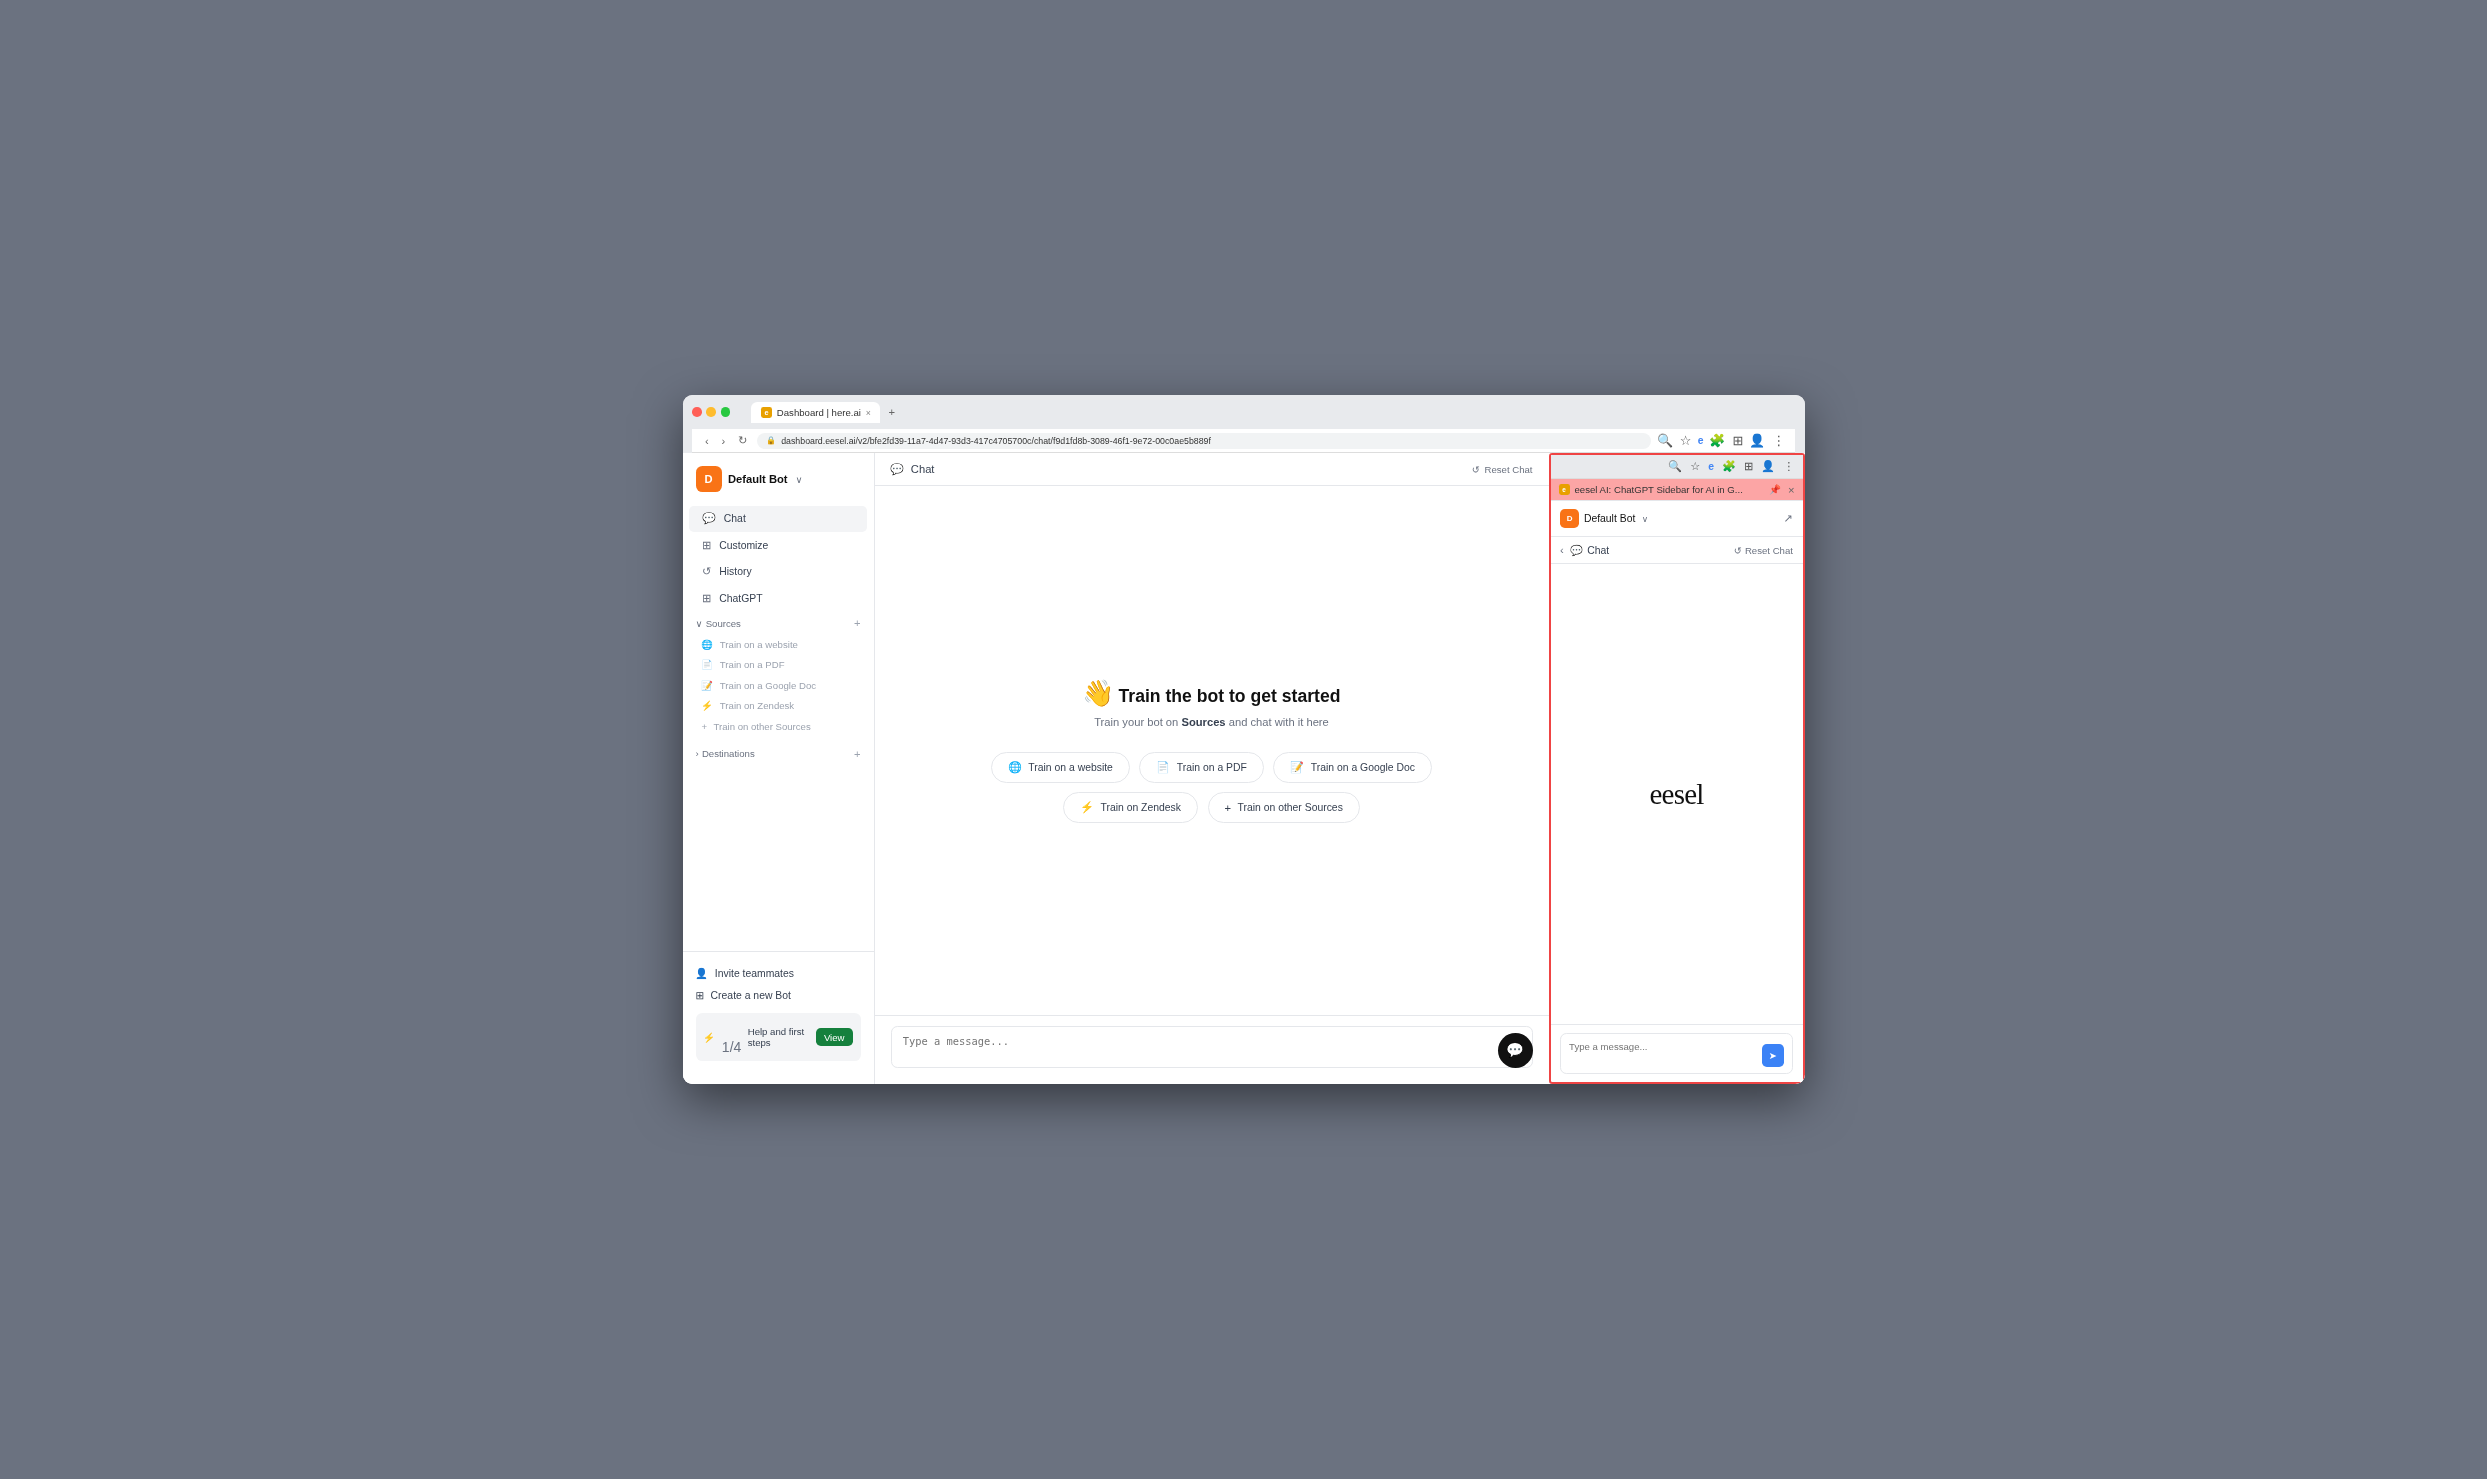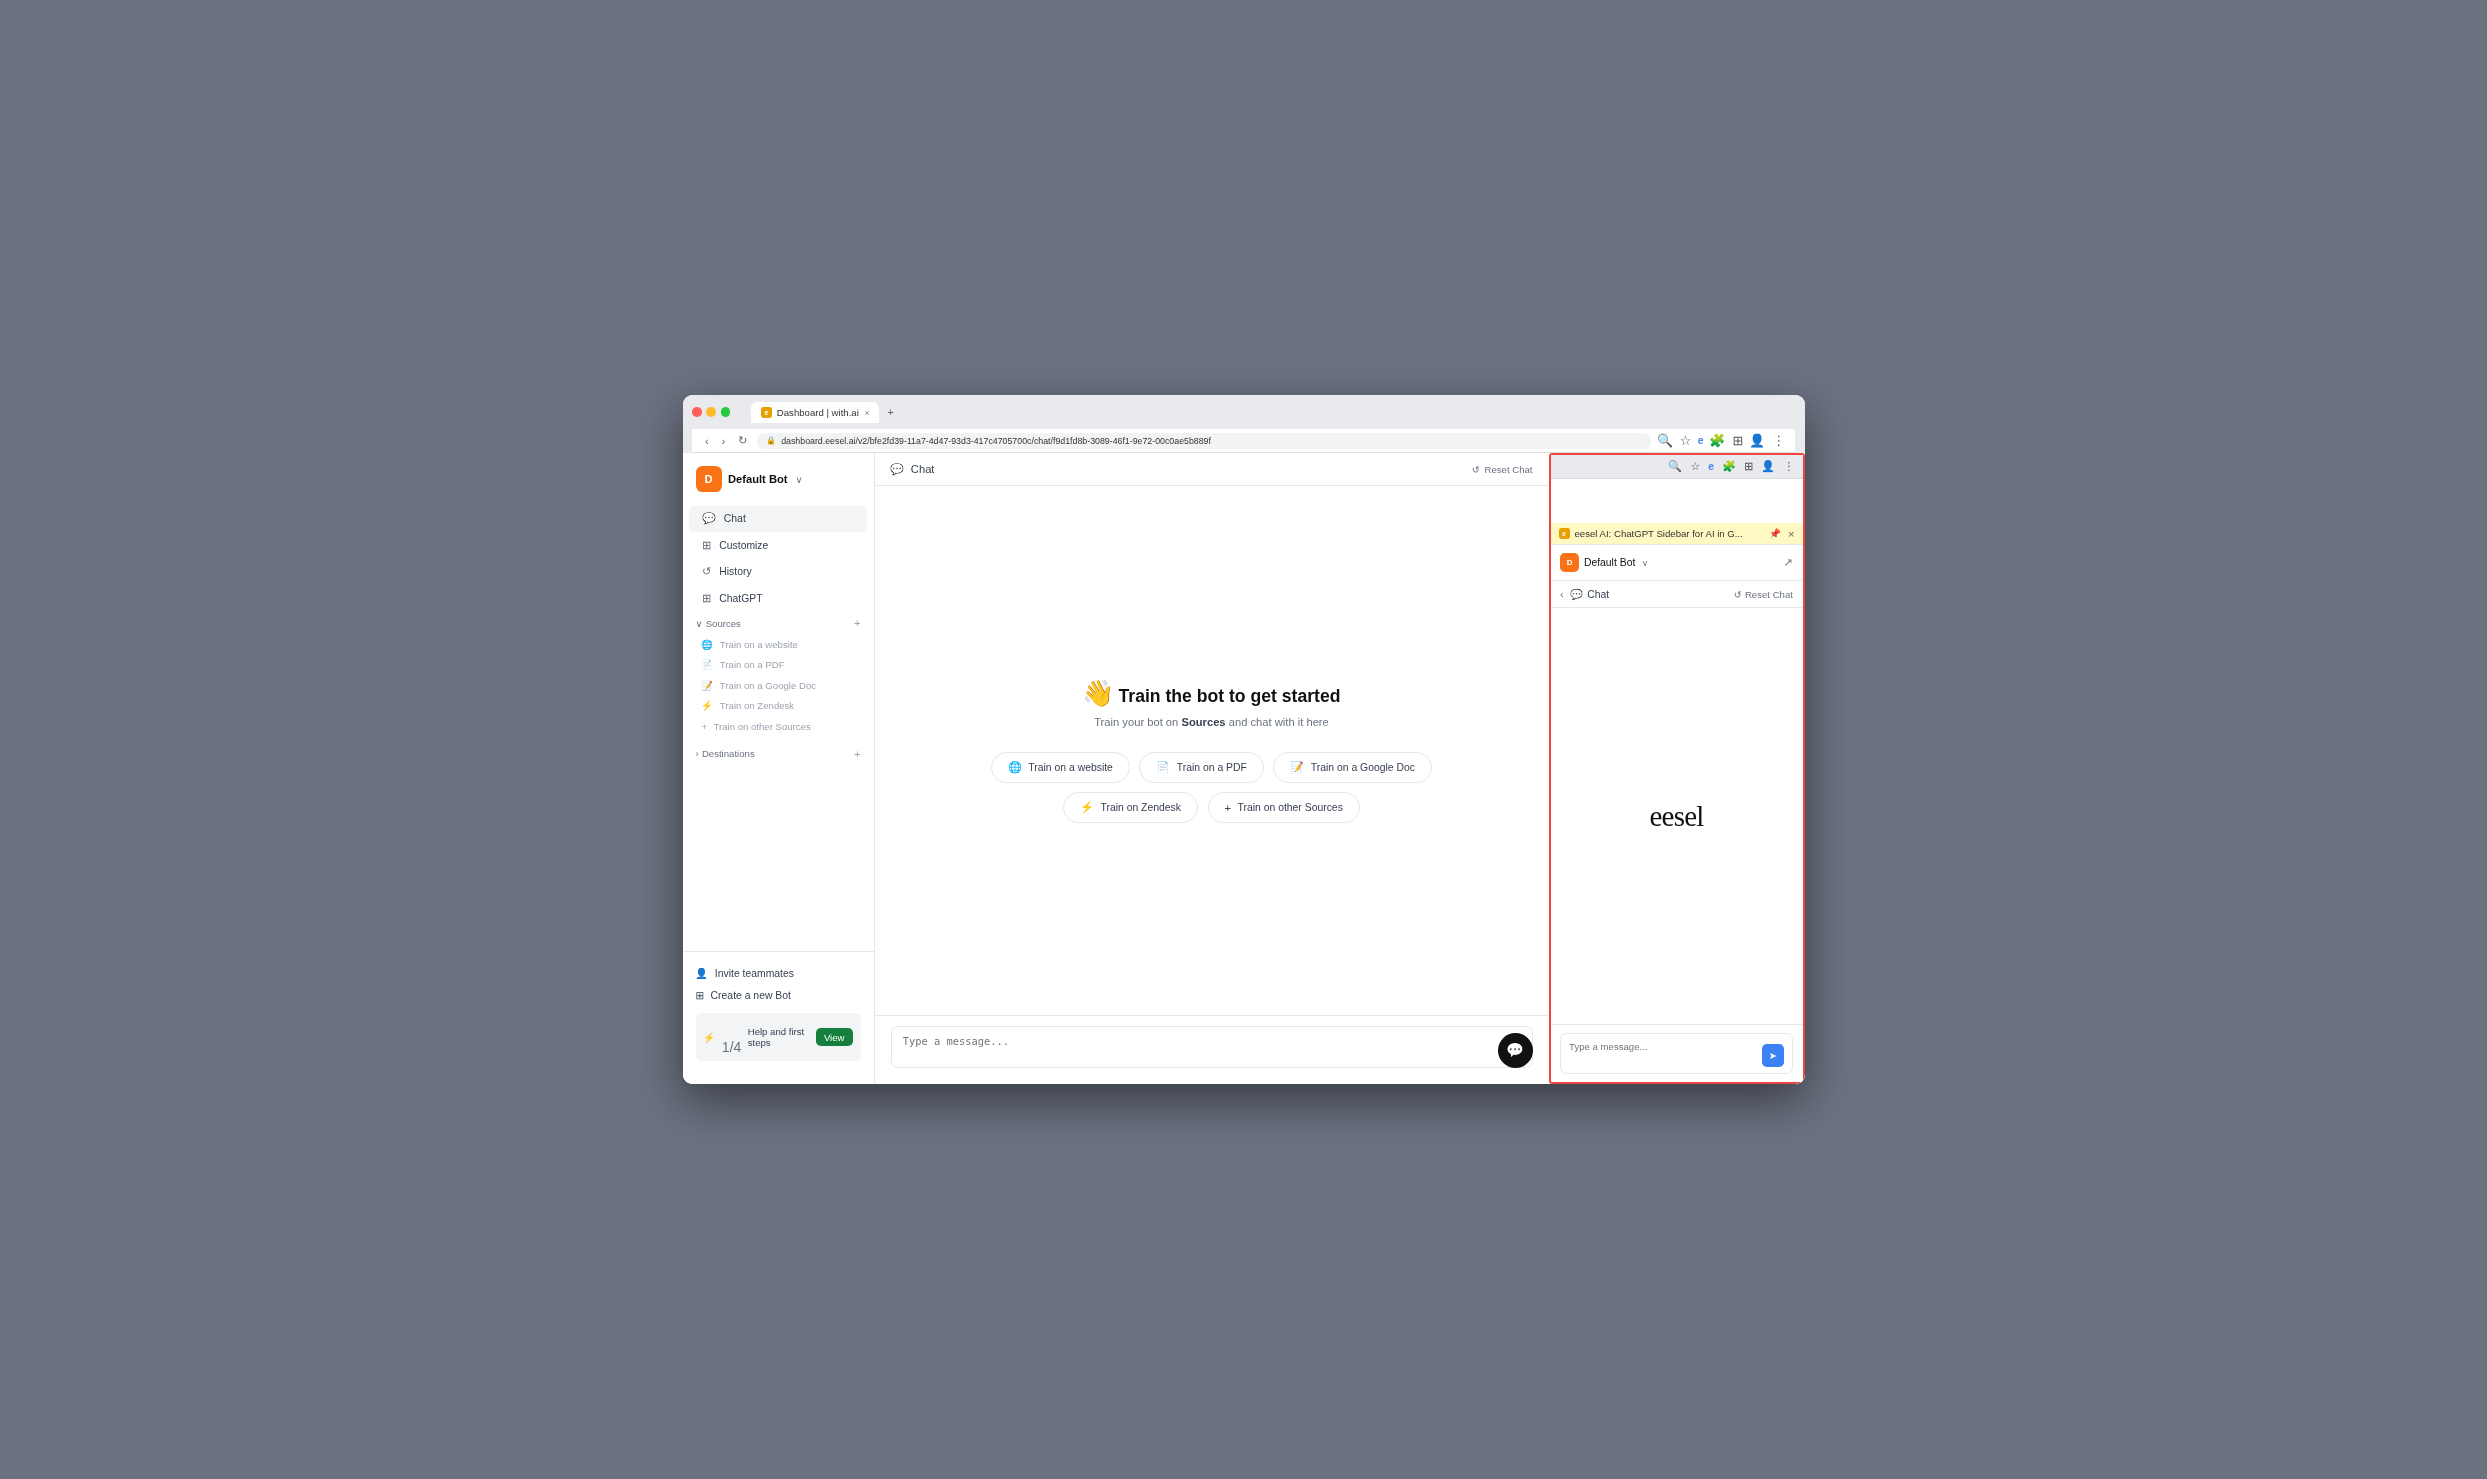--- a/index.html
+++ b/index.html
@@ -627,7 +627,7 @@
           <div class="tab-favicon">
             <span>e</span>
           </div>
-          <span>Dashboard | with.ai</span>
+          <span>Dashboard | here.ai</span>
           <span class="tab-close">×</span>
         </div>
         <div class="tab-new">+</div>

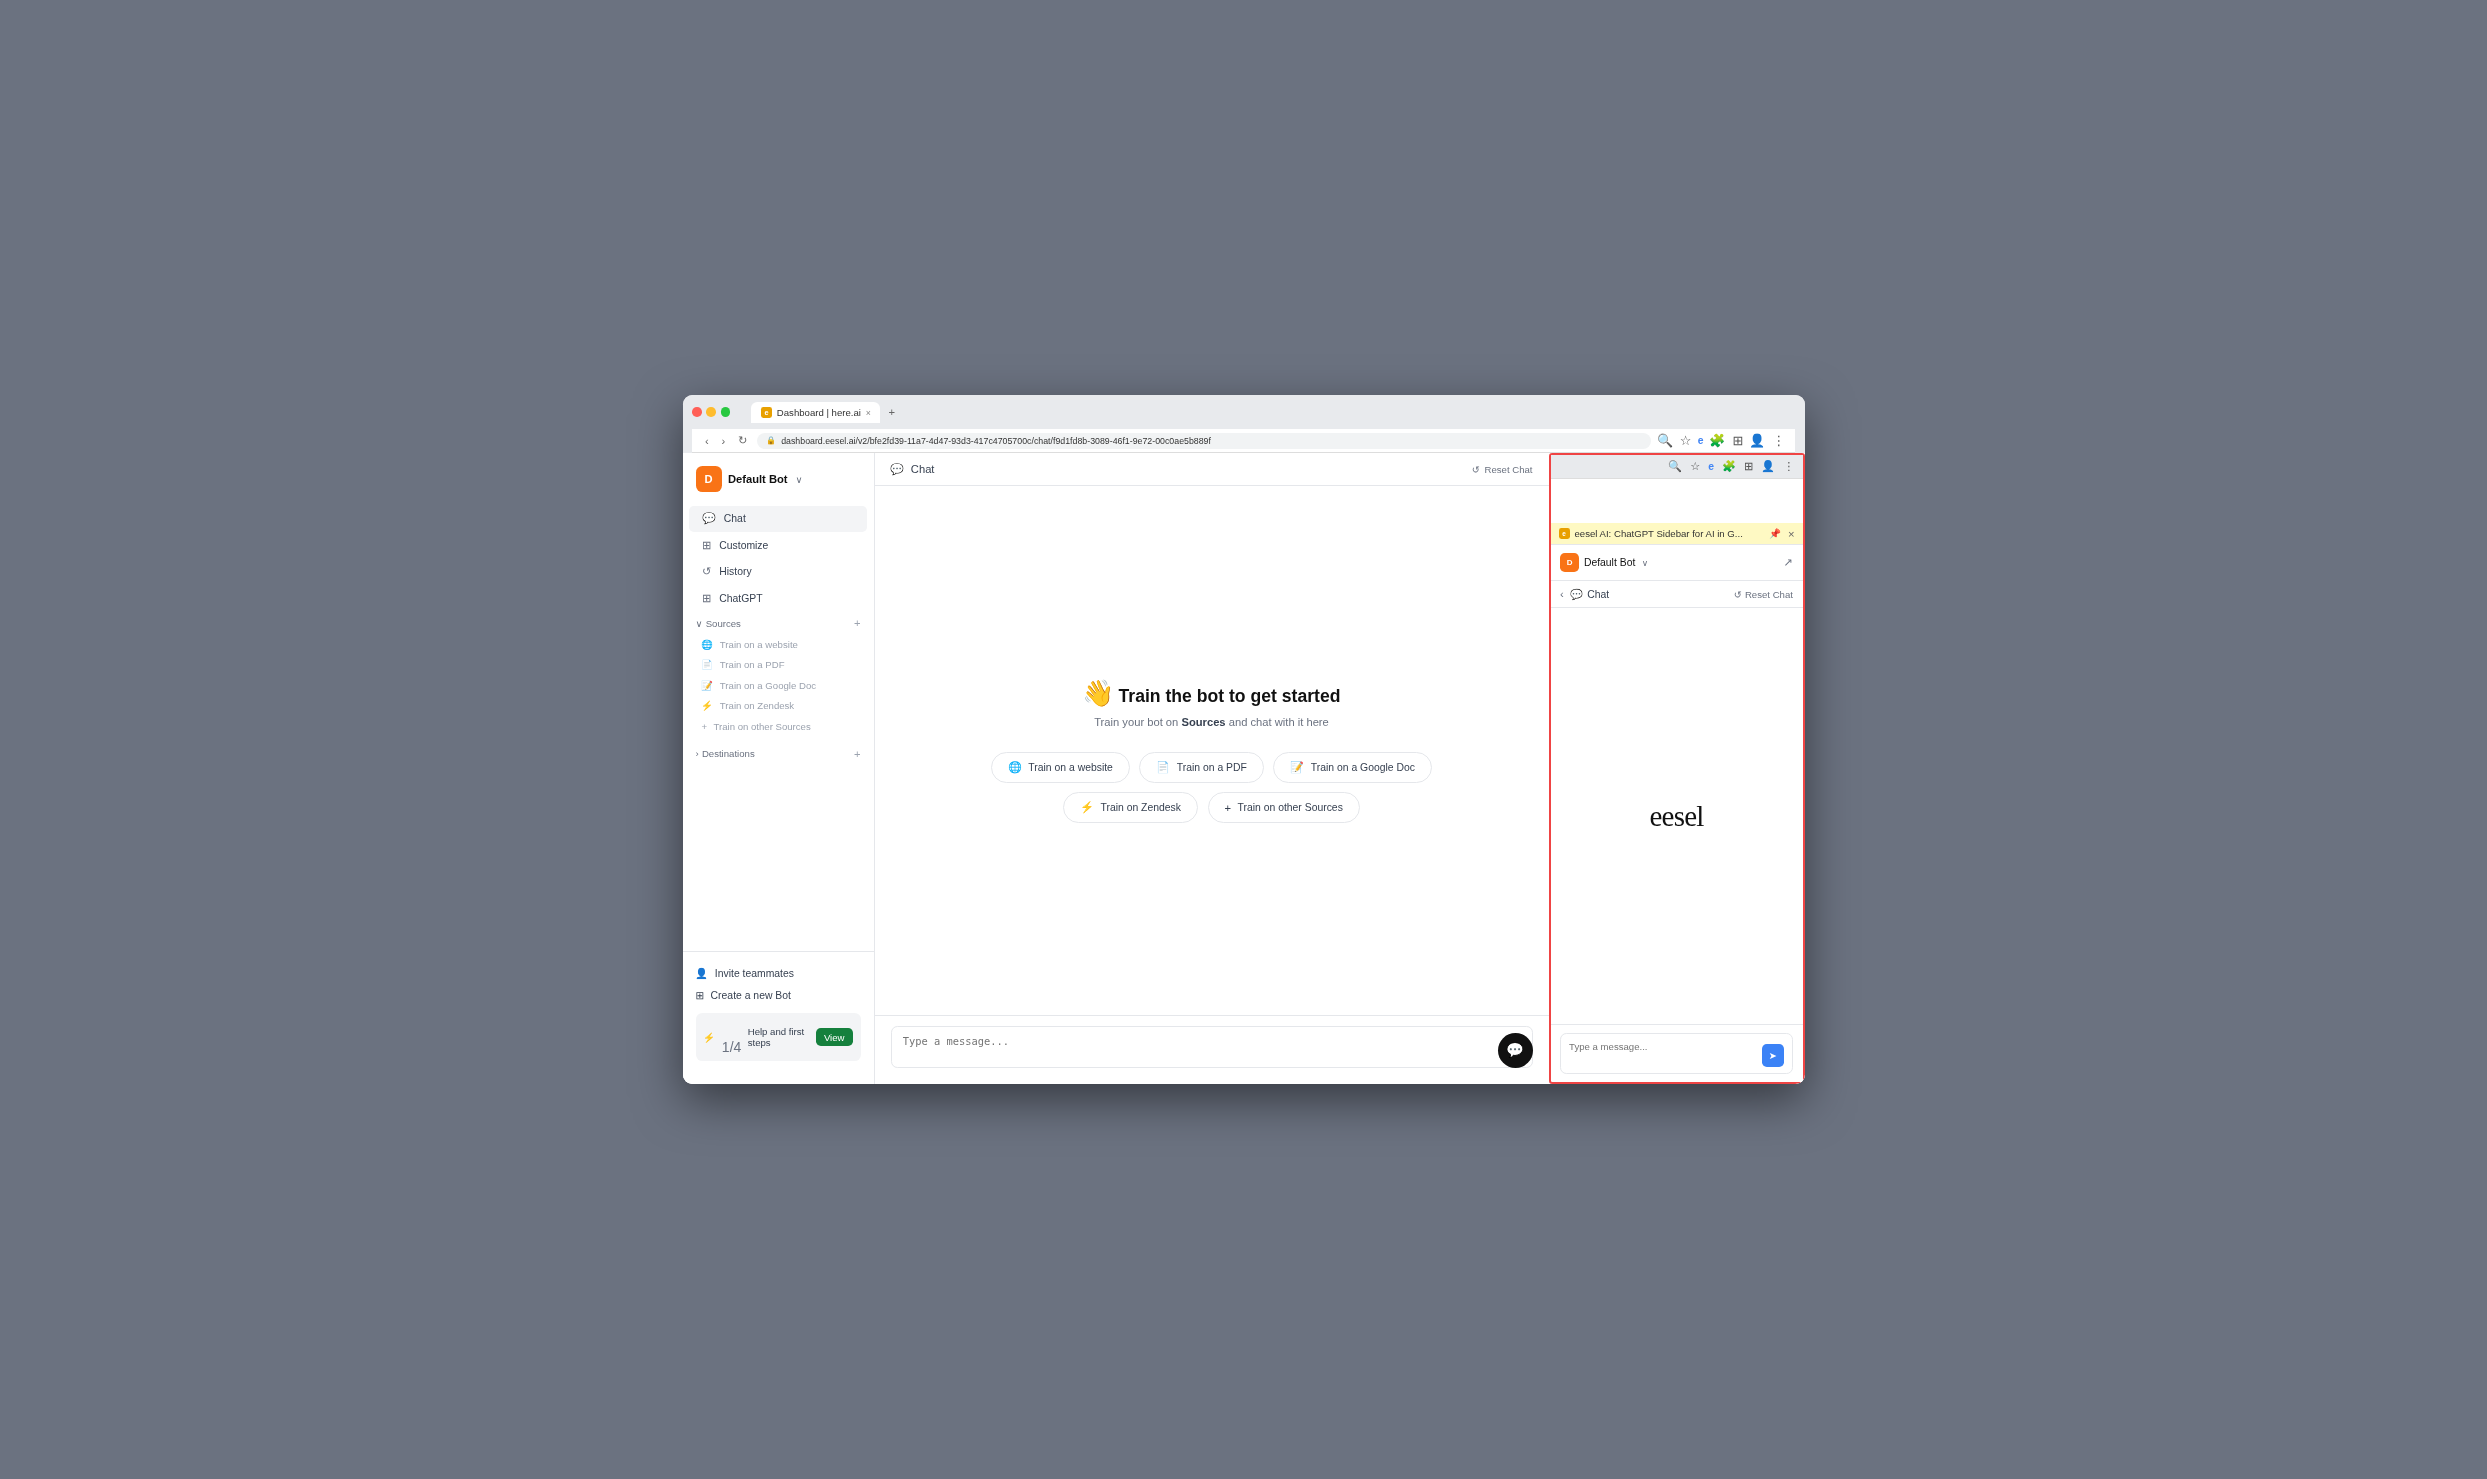--- a/index.html
+++ b/index.html
@@ -439,14 +439,13 @@
 
     
     .ext-tab-bar {
-      background: #fef9c3;
+      background: #fca5a5;
       padding: 4.8px 8px;
       display: flex;
       align-items: center;
       justify-content: space-between;
       border-bottom: 0.8px solid #e5e7eb;
       flex-shrink: 0;
-      margin-top: 44px;
     }
 
     .ext-tab-title {

